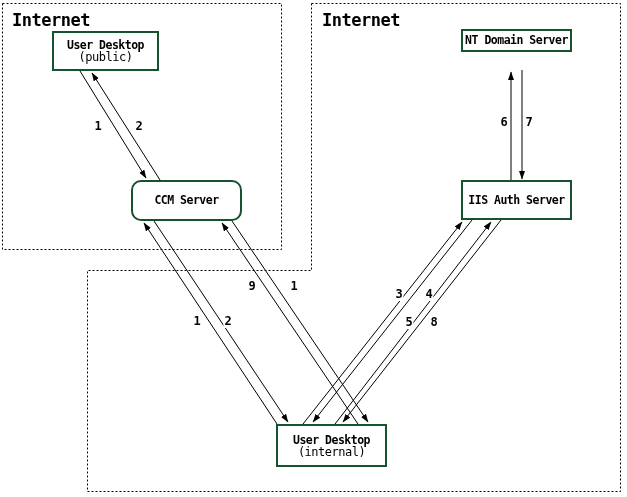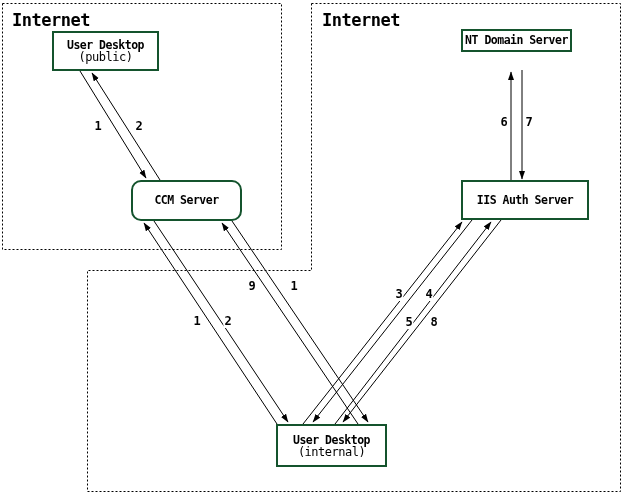--- a/index.html
+++ b/index.html
@@ -94,7 +94,7 @@
     <div class="title">NT Domain Server</div>
   </div>
 
-  <div class="node" style="left:461px;top:180px;width:128px;height:40px;">
+  <div class="node" style="left:461px;top:180px;width:111px;height:40px;">
     <div class="title">IIS Auth Server</div>
   </div>
 

